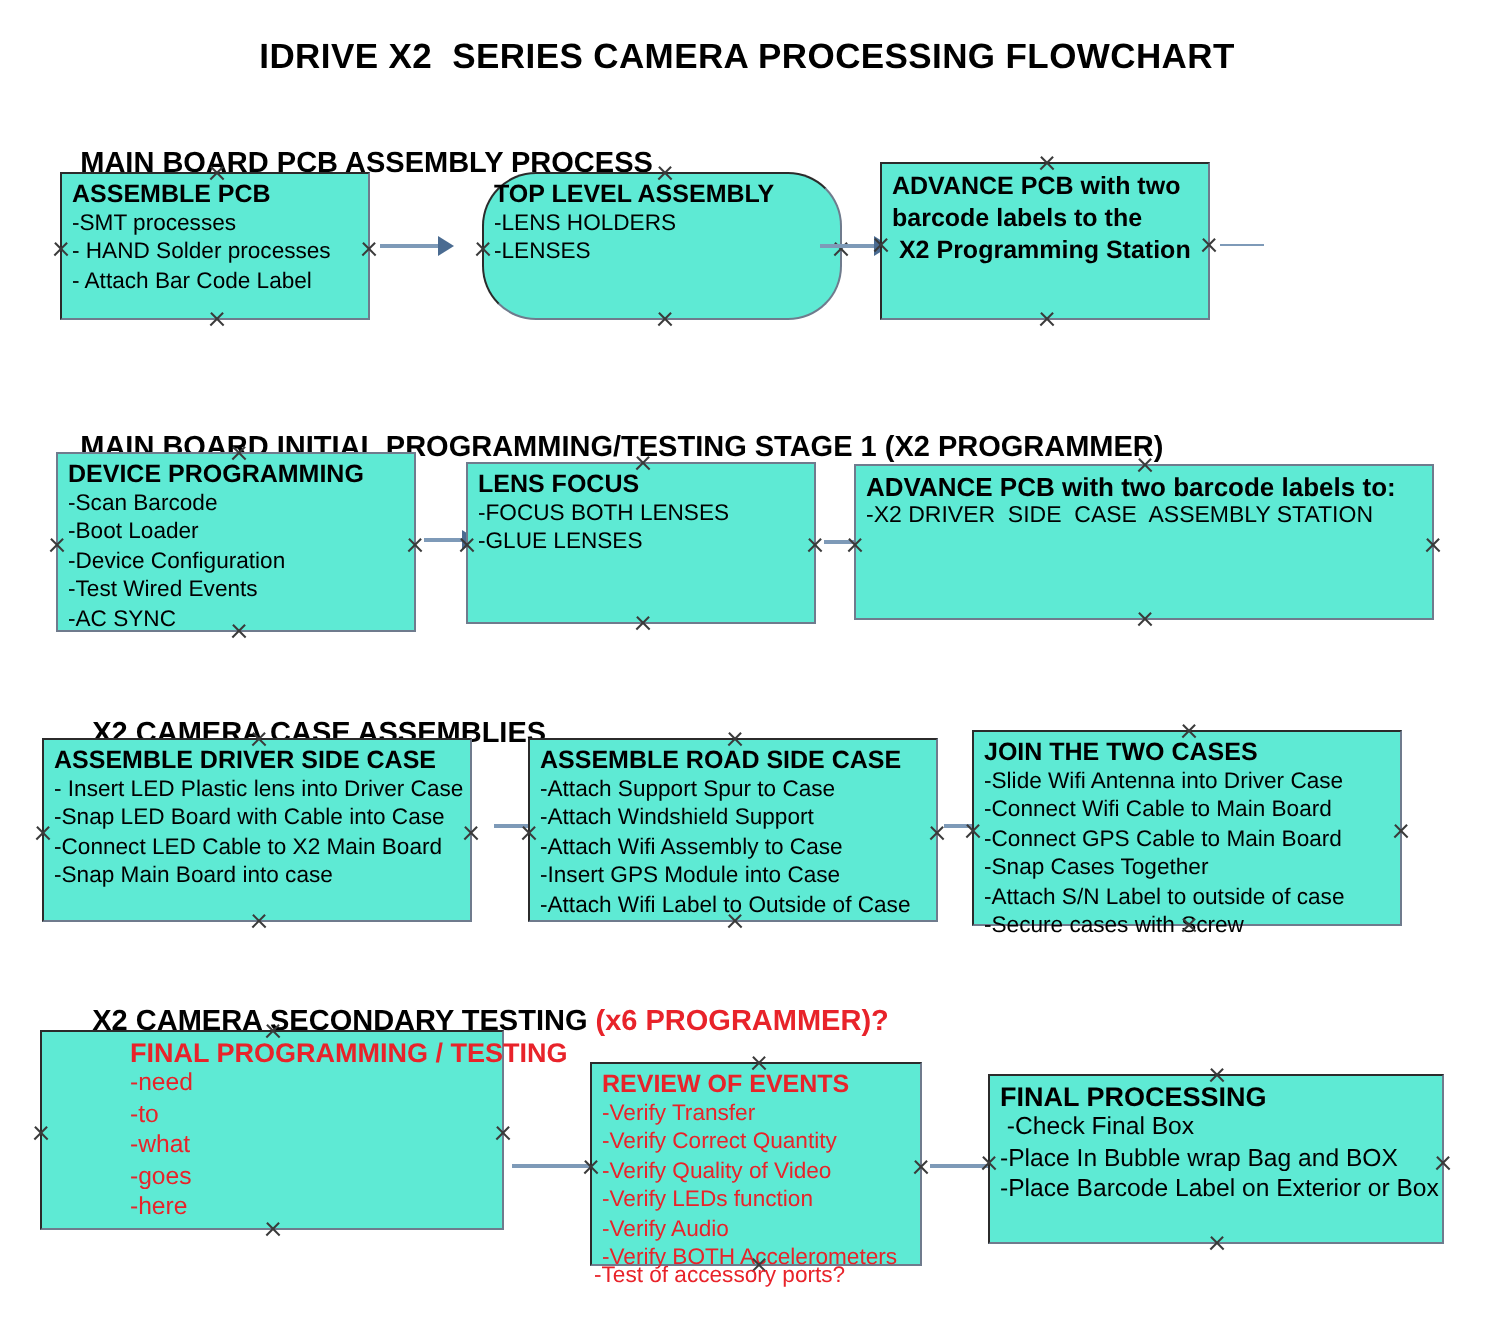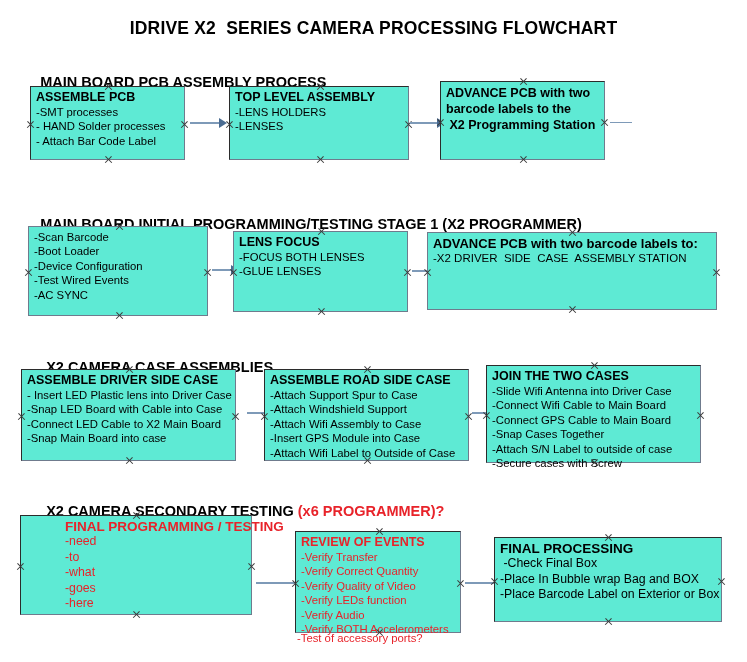--- a/index.html
+++ b/index.html
@@ -151,7 +151,7 @@
     <span class="arrowhead"></span>
   </div>
 
-  <div class="node" style="left:229px; top:86px; width:180px; height:74px;">
+  <div class="node" style="left:241px; top:86px; width:180px; height:74px;border-radius:27px;">
     <div class="node-title">TOP LEVEL ASSEMBLY</div>
     <div class="node-line">-LENS HOLDERS</div>
     <div class="node-line">-LENSES</div>

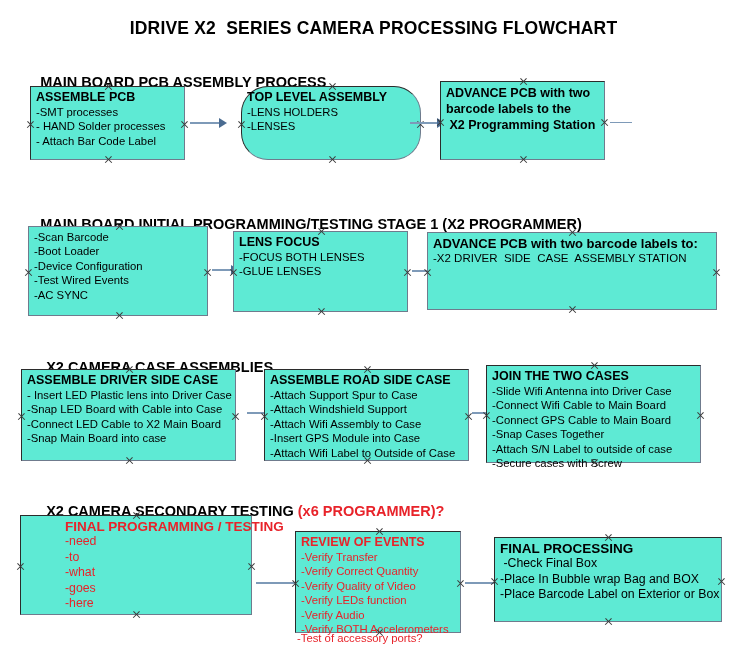--- a/index.html
+++ b/index.html
@@ -181,6 +181,7 @@
   </div>
 
   <div class="node blue-edge" style="left:28px; top:226px; width:180px; height:90px;">
+    <div class="node-title">DEVICE PROGRAMMING</div>
     <div class="node-line">-Scan Barcode</div>
     <div class="node-line">-Boot Loader</div>
     <div class="node-line">-Device Configuration</div>

